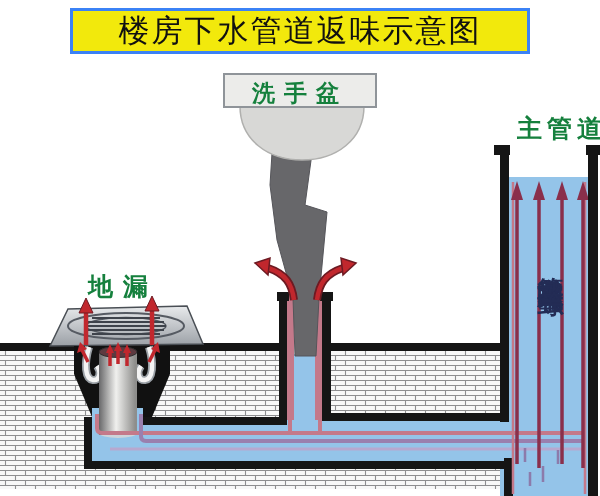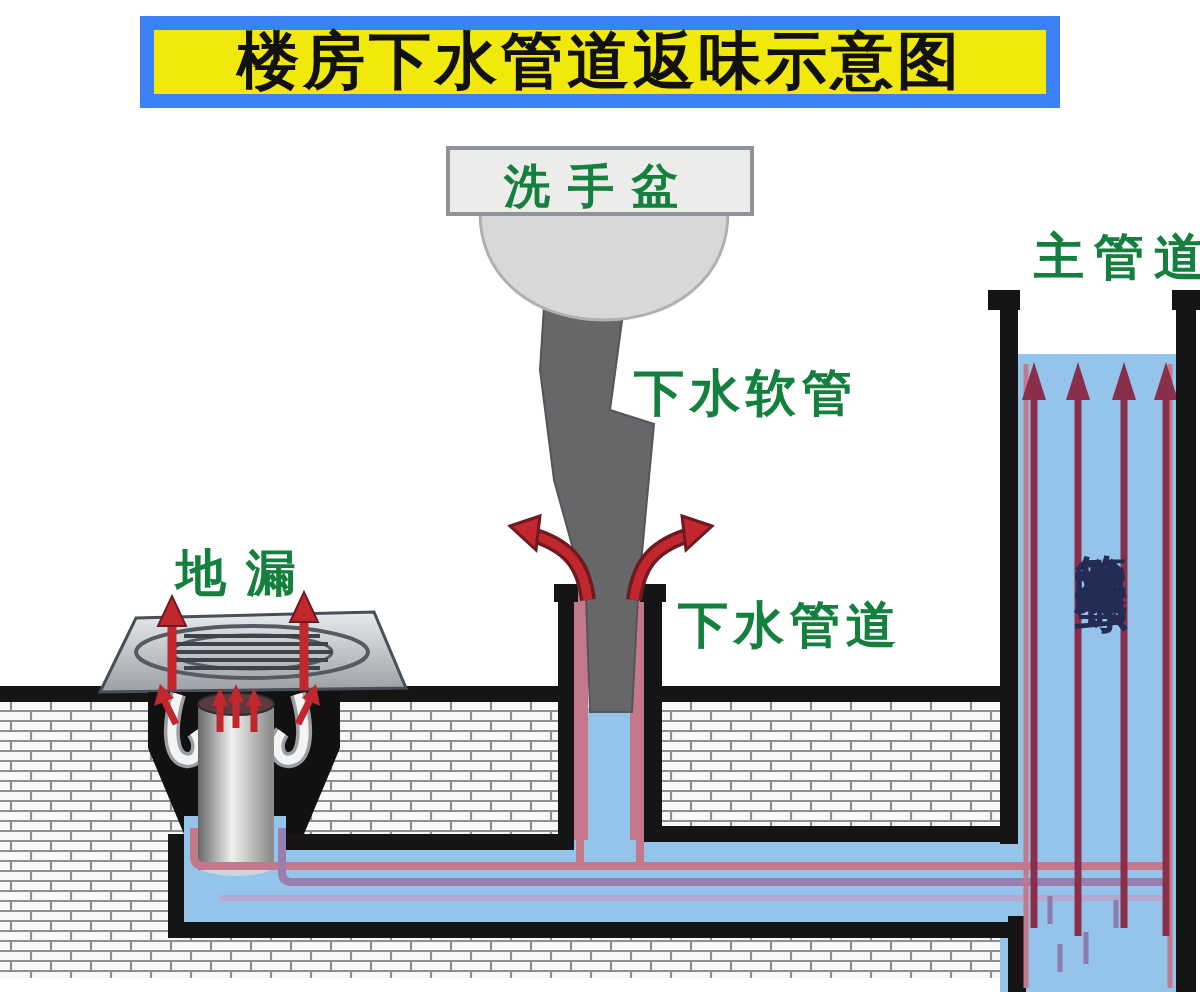--- a/index.html
+++ b/index.html
@@ -8,9 +8,9 @@
   .stage svg{position:absolute;left:0;top:0;}
   .lbl{position:absolute;color:#15803d;font-weight:600;white-space:nowrap;}
   .title-bar{position:absolute;left:70px;top:8px;width:460px;height:46px;box-sizing:border-box;
-             background:var(--title-bg,#f2e90c);border:7px solid #3b82f6;
+             background:var(--title-bg,#f2e90c);border:3px solid #3b82f6;
              display:flex;align-items:center;justify-content:center;
-             font-size:31px;font-weight:700;letter-spacing:2px;color:#111;}
+             font-size:31px;font-weight:400;letter-spacing:2px;color:#111;}
   .lbl-basin{left:232px;top:78px;width:136px;text-align:center;font-size:23px;letter-spacing:9px;}
   .lbl-floor-drain{left:88px;top:270px;font-size:25px;letter-spacing:10px;text-align:right;}
   .lbl-hose{left:317px;top:180px;font-size:25px;letter-spacing:3px;}

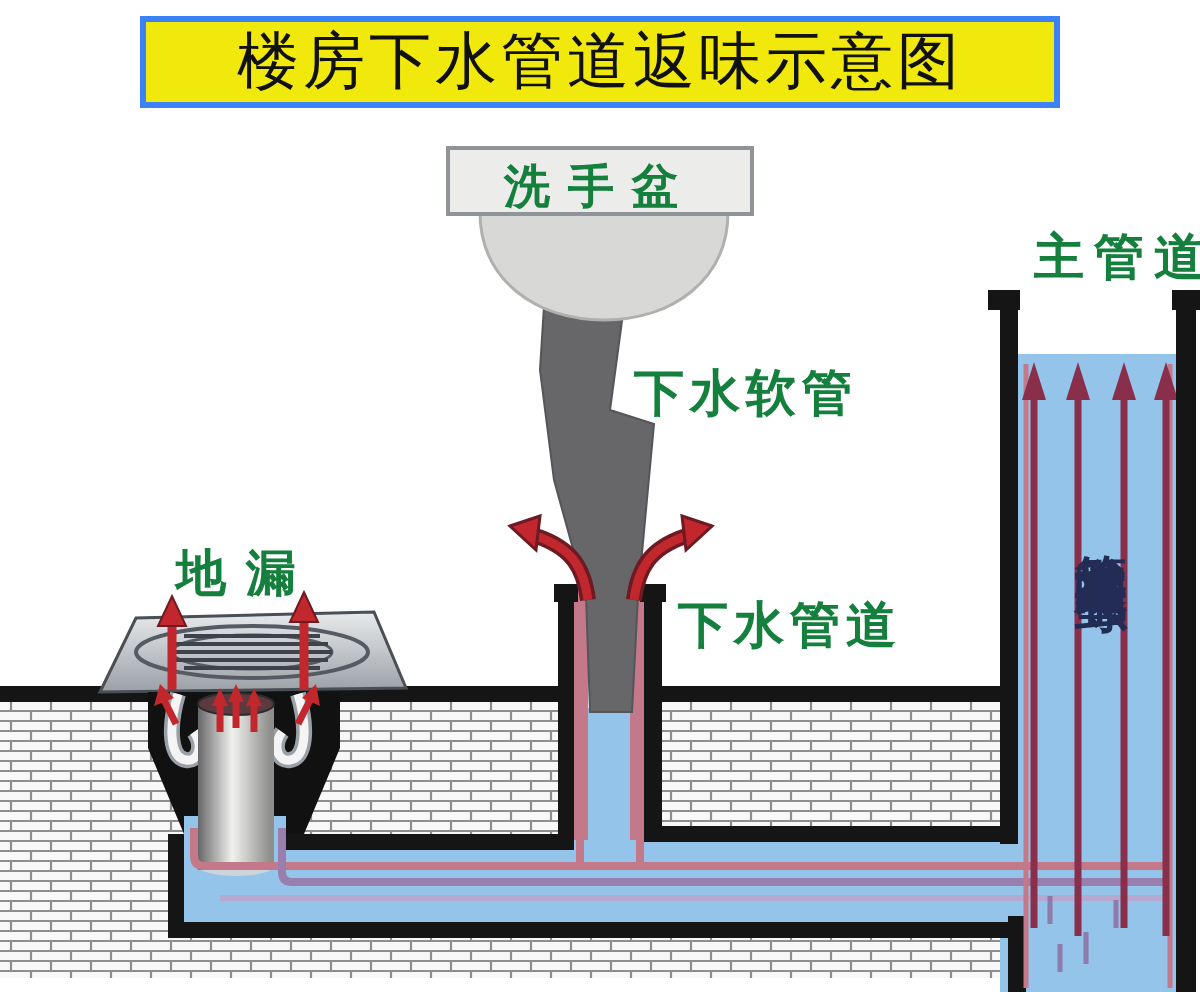--- a/index.html
+++ b/index.html
@@ -170,7 +170,6 @@
   <div class="title-bar">楼房下水管道返味示意图</div>
   <div class="lbl lbl-basin">洗手盆</div>
   <div class="lbl lbl-floor-drain">地漏</div>
-  <div class="lbl lbl-hose">下水软管</div>
   <div class="lbl lbl-drain-pipe">下水管道</div>
   <div class="lbl lbl-main-pipe">主管道</div>
   <div class="lbl lbl-odor">管道异味和飞虫等</div>

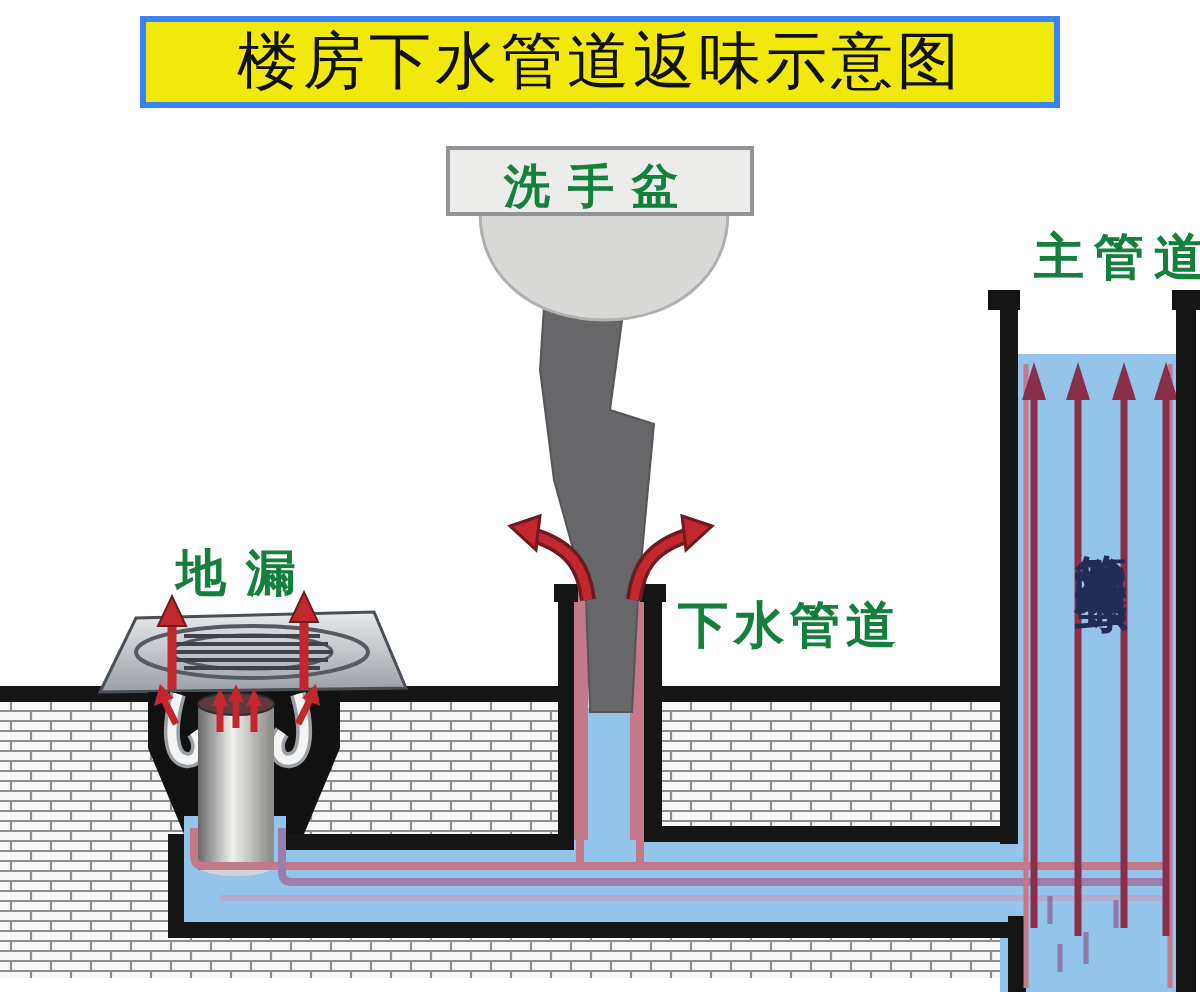--- a/index.html
+++ b/index.html
@@ -170,7 +170,6 @@
   <div class="title-bar">楼房下水管道返味示意图</div>
   <div class="lbl lbl-basin">洗手盆</div>
   <div class="lbl lbl-floor-drain">地漏</div>
-  <div class="lbl lbl-drain-pipe">下水管道</div>
   <div class="lbl lbl-main-pipe">主管道</div>
   <div class="lbl lbl-odor">管道异味和飞虫等</div>
 </div>

